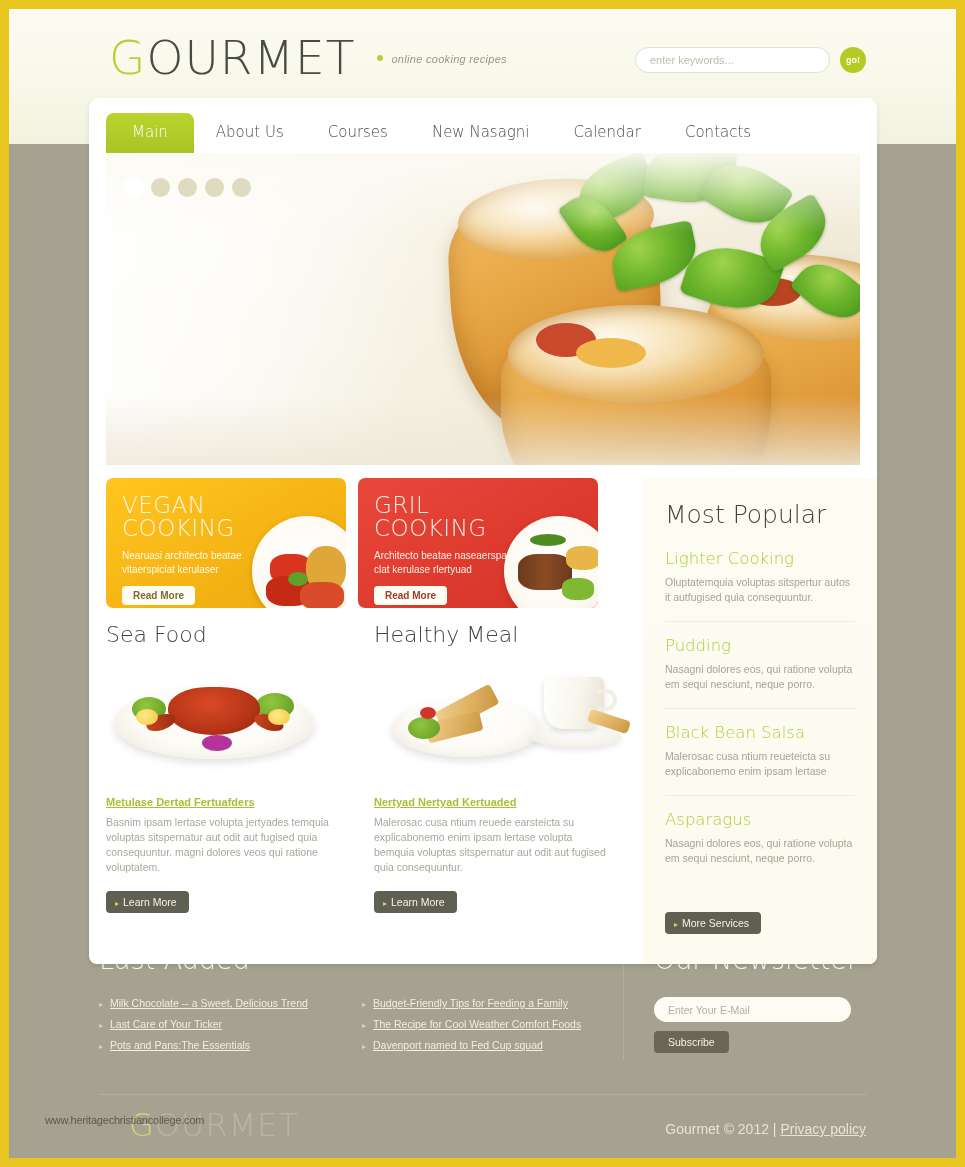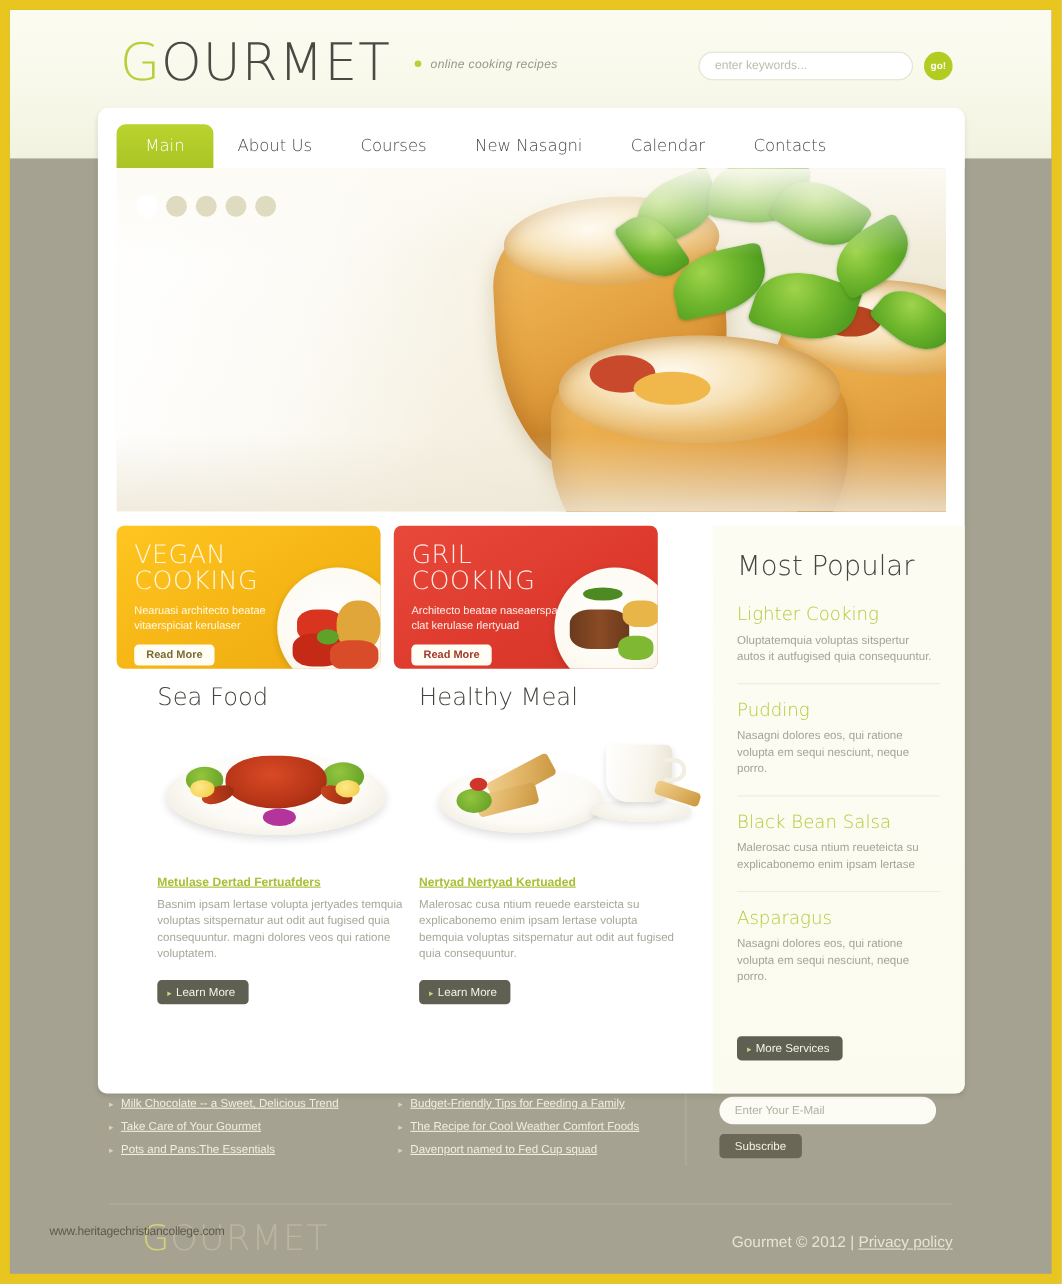--- a/index.html
+++ b/index.html
@@ -163,7 +163,7 @@
   .food-bit { position: absolute; border-radius: 40%; }
 
   
-  .cols { display: flex; gap: 0; margin-top: 14px; margin-left: 37px; }
+  .cols { display: flex; gap: 28px; margin-top: 14px; }
   .col { width: 240px; }
   .col h2 {
     font-family: "DejaVu Sans", sans-serif;

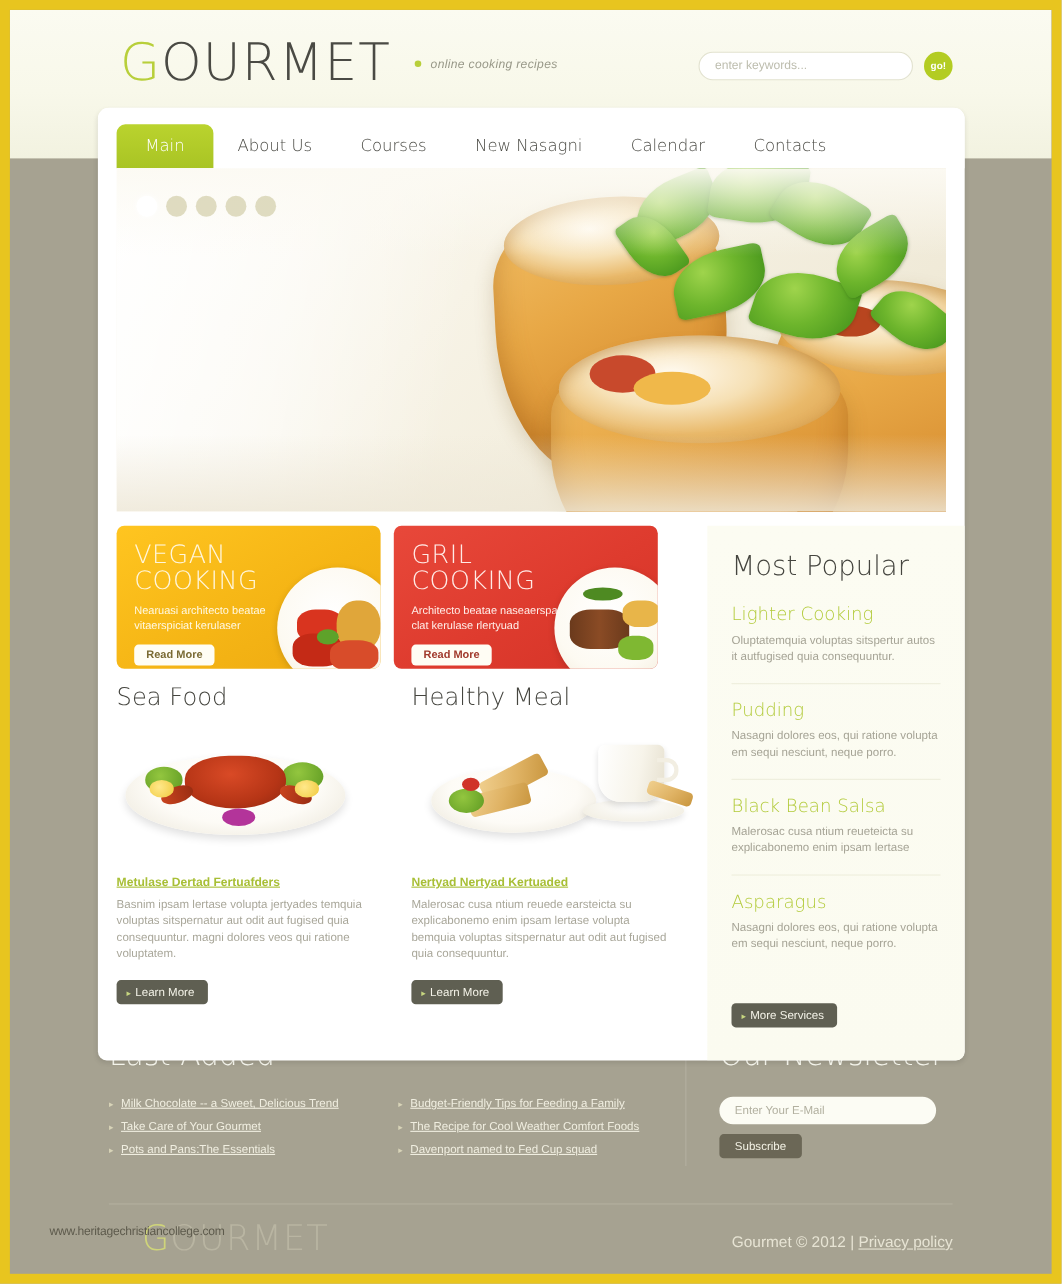--- a/index.html
+++ b/index.html
@@ -456,7 +456,7 @@
               </div>
             <div class="la-item">
                 <span class="la-arw">▸</span>
-                <a class="la-link">Take Care of Your Gourmet</a>
+                <a class="la-link">Last Care of Your Ticker</a>
               </div>
             <div class="la-item">
                 <span class="la-arw">▸</span>

